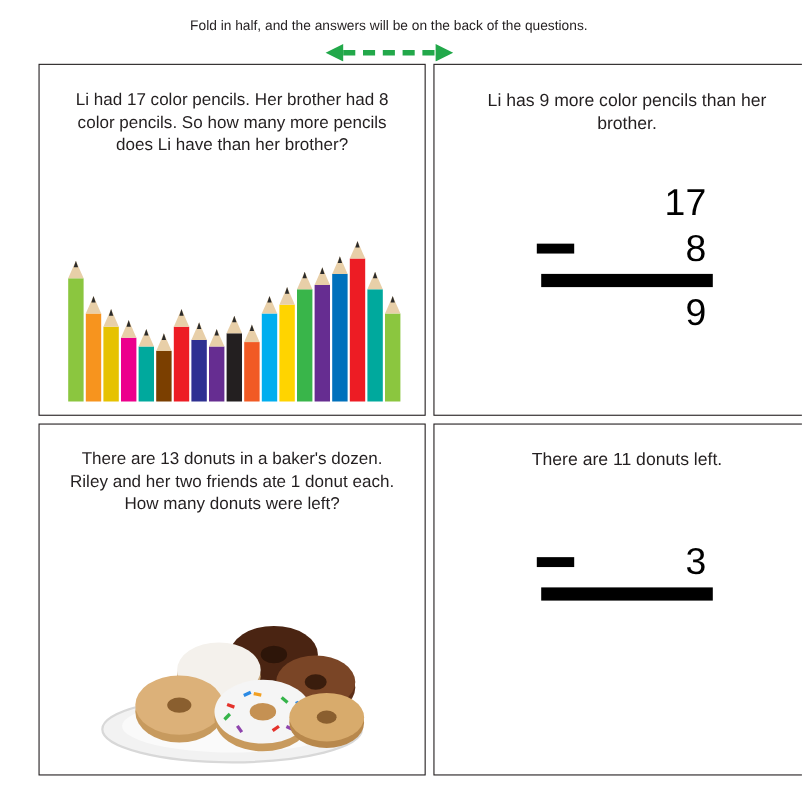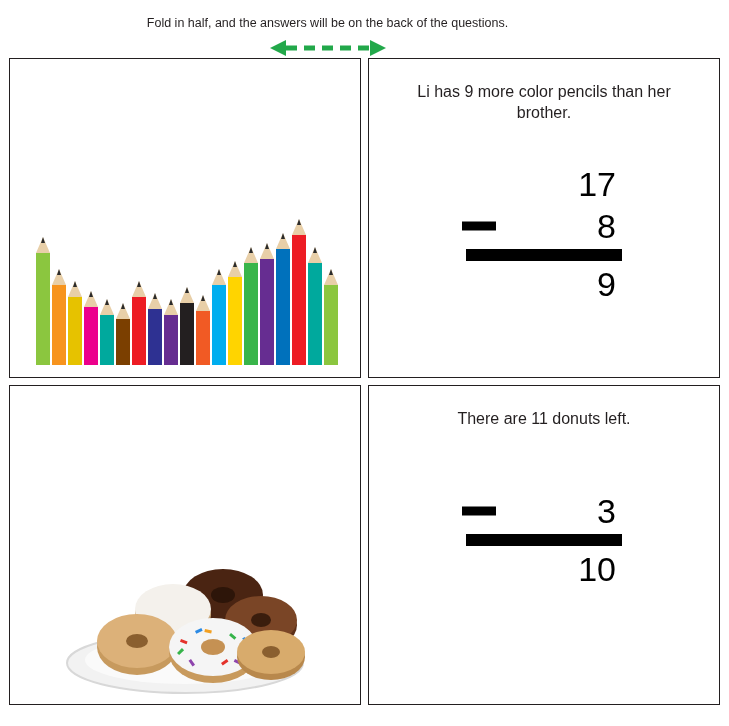--- a/index.html
+++ b/index.html
@@ -20,6 +20,7 @@
     height: 726px;
     position: relative;
     box-sizing: border-box;
+    margin-left: 26px;
   }
 
   

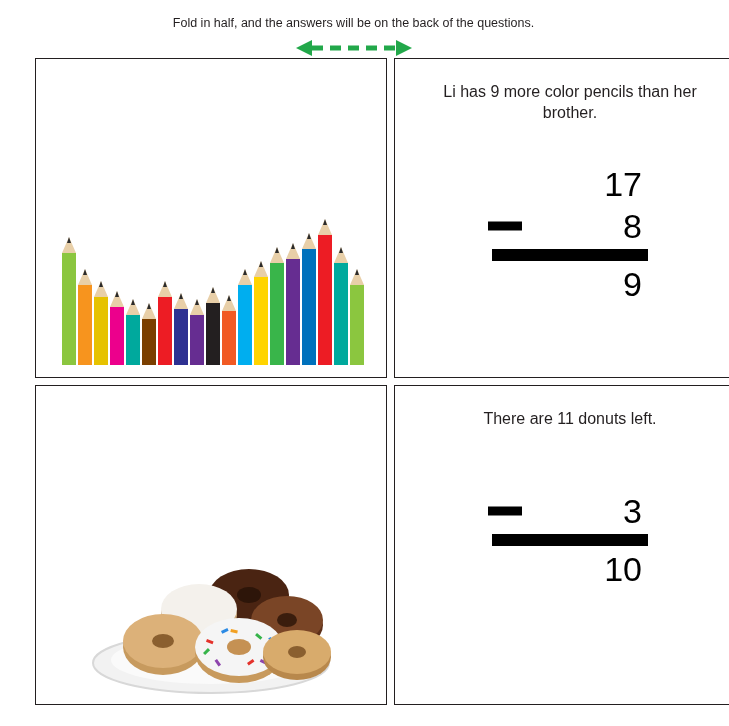--- a/index.html
+++ b/index.html
@@ -206,6 +206,7 @@
   <div class="cards">
 
     <div class="card">
+      <div class="q-text">Li had 17 color pencils. Her brother had 8 color pencils. So how many more pencils does Li have than her brother?</div>
       <div class="q-art">
         <div class="pencils" id="pencil-row">
             <div class="pencil" style="left: 0px; height: 128px;">

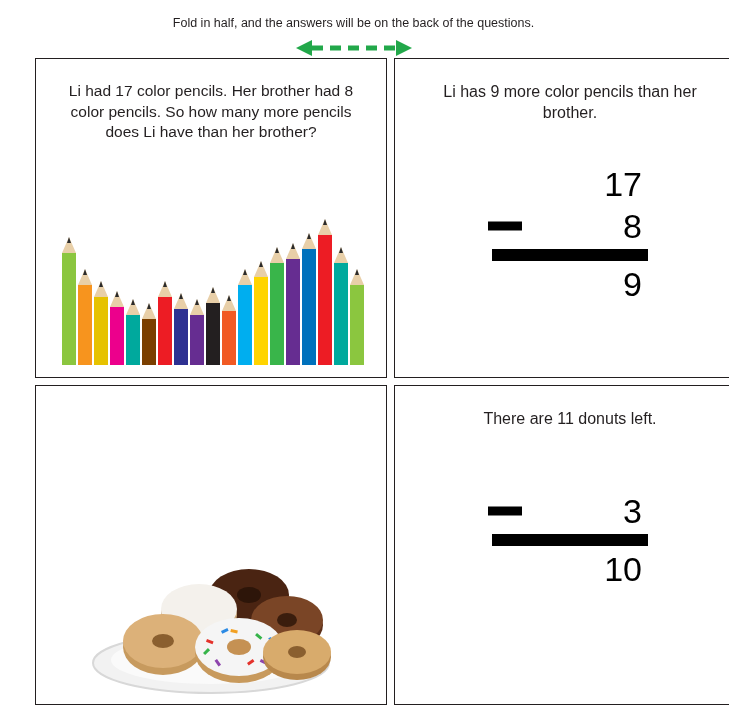--- a/index.html
+++ b/index.html
@@ -324,6 +324,7 @@
     </div>
 
     <div class="card">
+      <div class="q-text">There are 13 donuts in a baker's dozen. Riley and her two friends ate 1 donut each. How many donuts were left?</div>
       <div class="q-art">
         <svg class="donuts" viewBox="0 0 280 155">
 

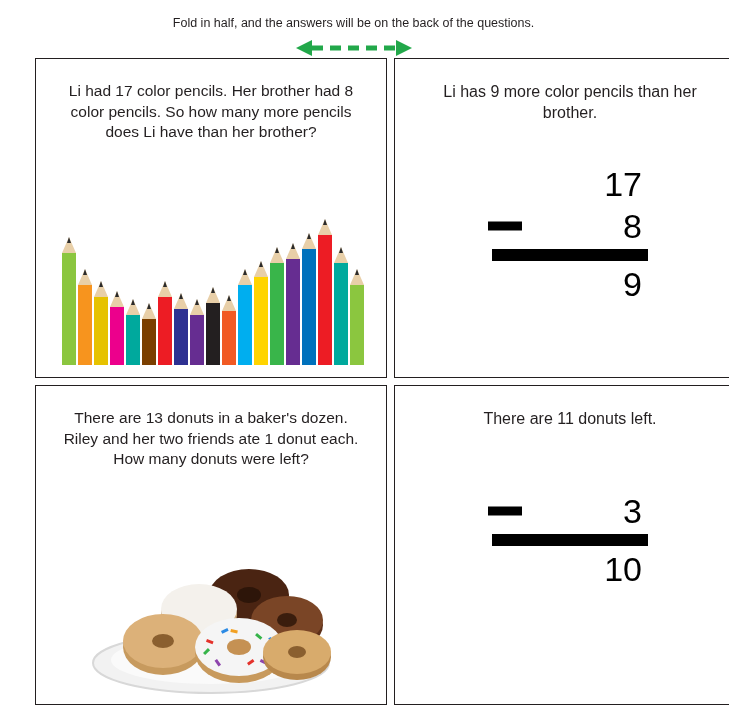--- a/index.html
+++ b/index.html
@@ -375,7 +375,6 @@
           <span class="sum-num">3</span>
         </div>
         <div class="sum-bar"></div>
-        <div class="sum-result">10</div>
       </div>
     </div>
 

